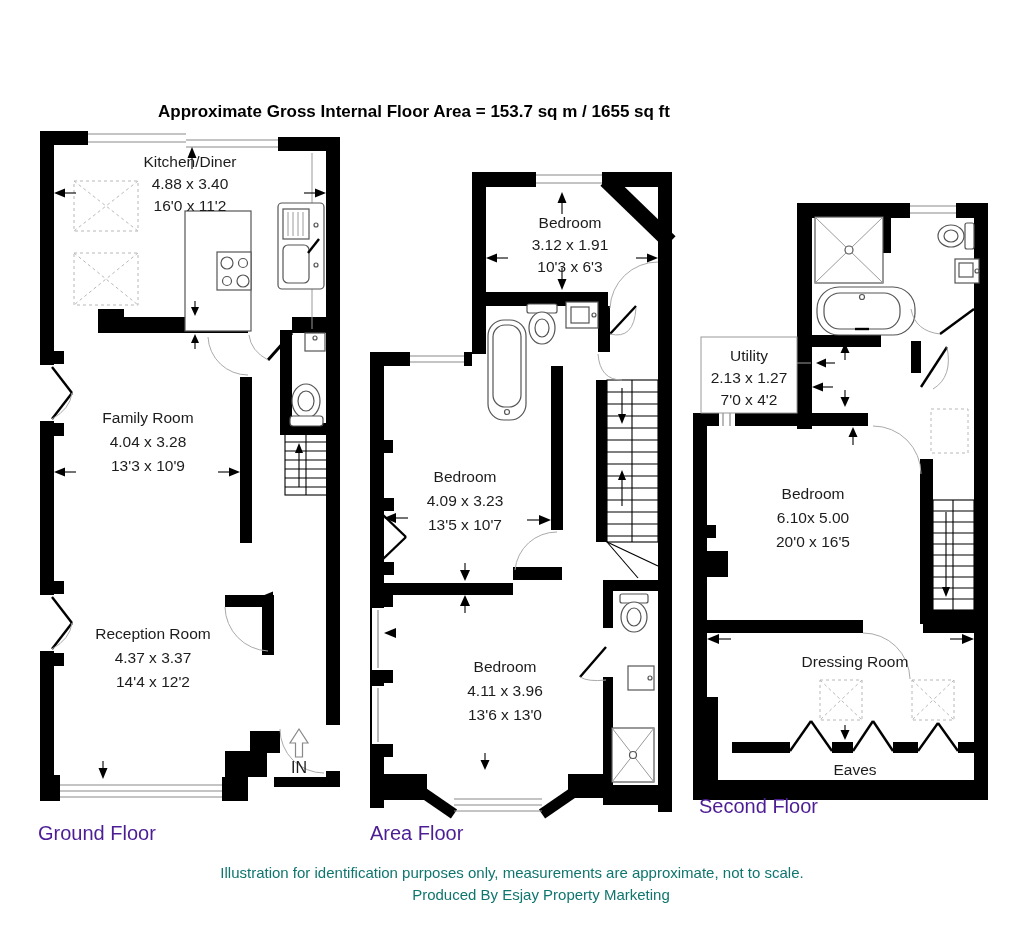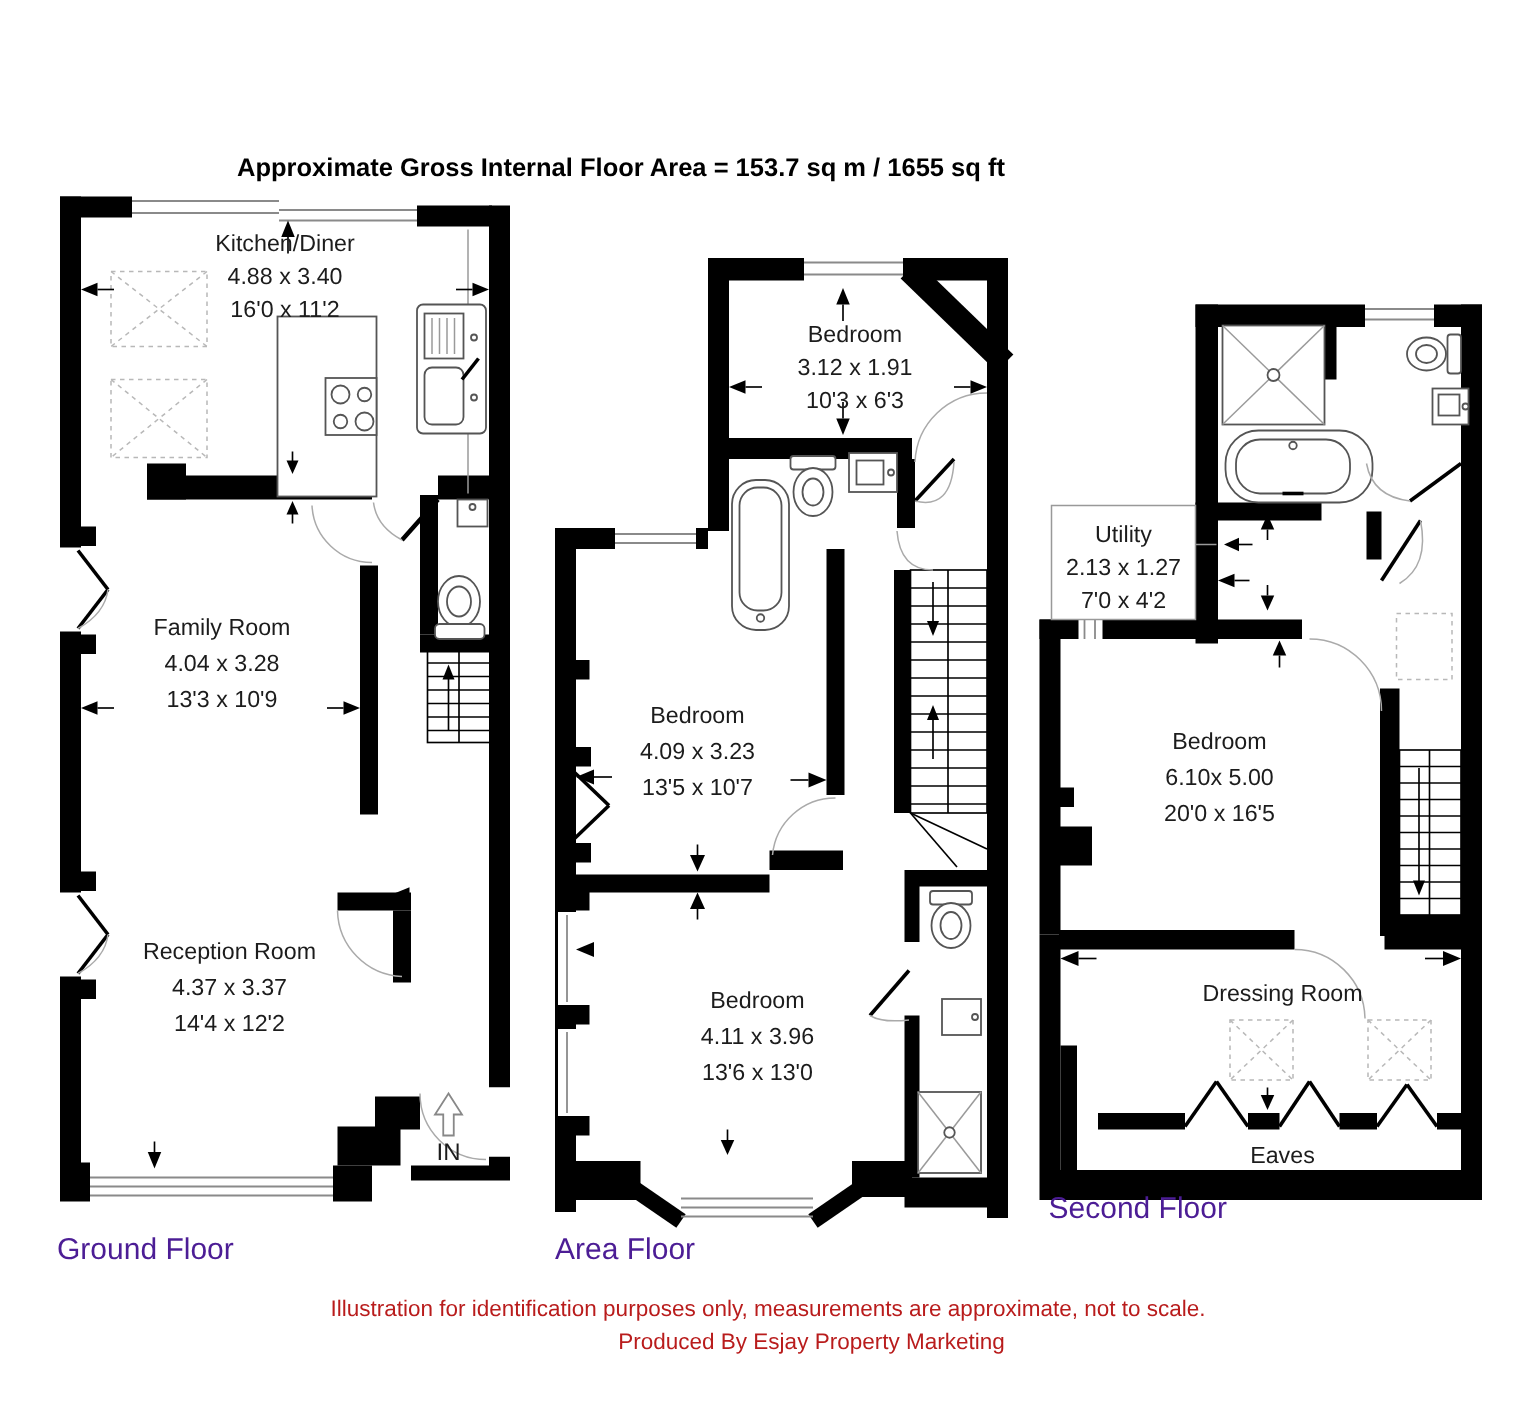--- a/index.html
+++ b/index.html
@@ -8,7 +8,7 @@
   .abs{position:absolute;}
   #title{left:0;top:74px;width:828px;text-align:center;font-size:17px;font-weight:bold;color:#000;margin-top:28px;}
   .floorlabel{font-size:20px;color:#4c1d95;}
-  #footer1,#footer2{left:0;width:1024px;text-align:center;color:#b91c1c;}
+  #footer1,#footer2{left:0;width:1024px;text-align:center;color:#0f766e;}
   #footer1{top:864px;font-size:15px;}
   #footer2{top:886px;font-size:15px;margin-left:29px;}
   svg{position:absolute;overflow:visible;}

